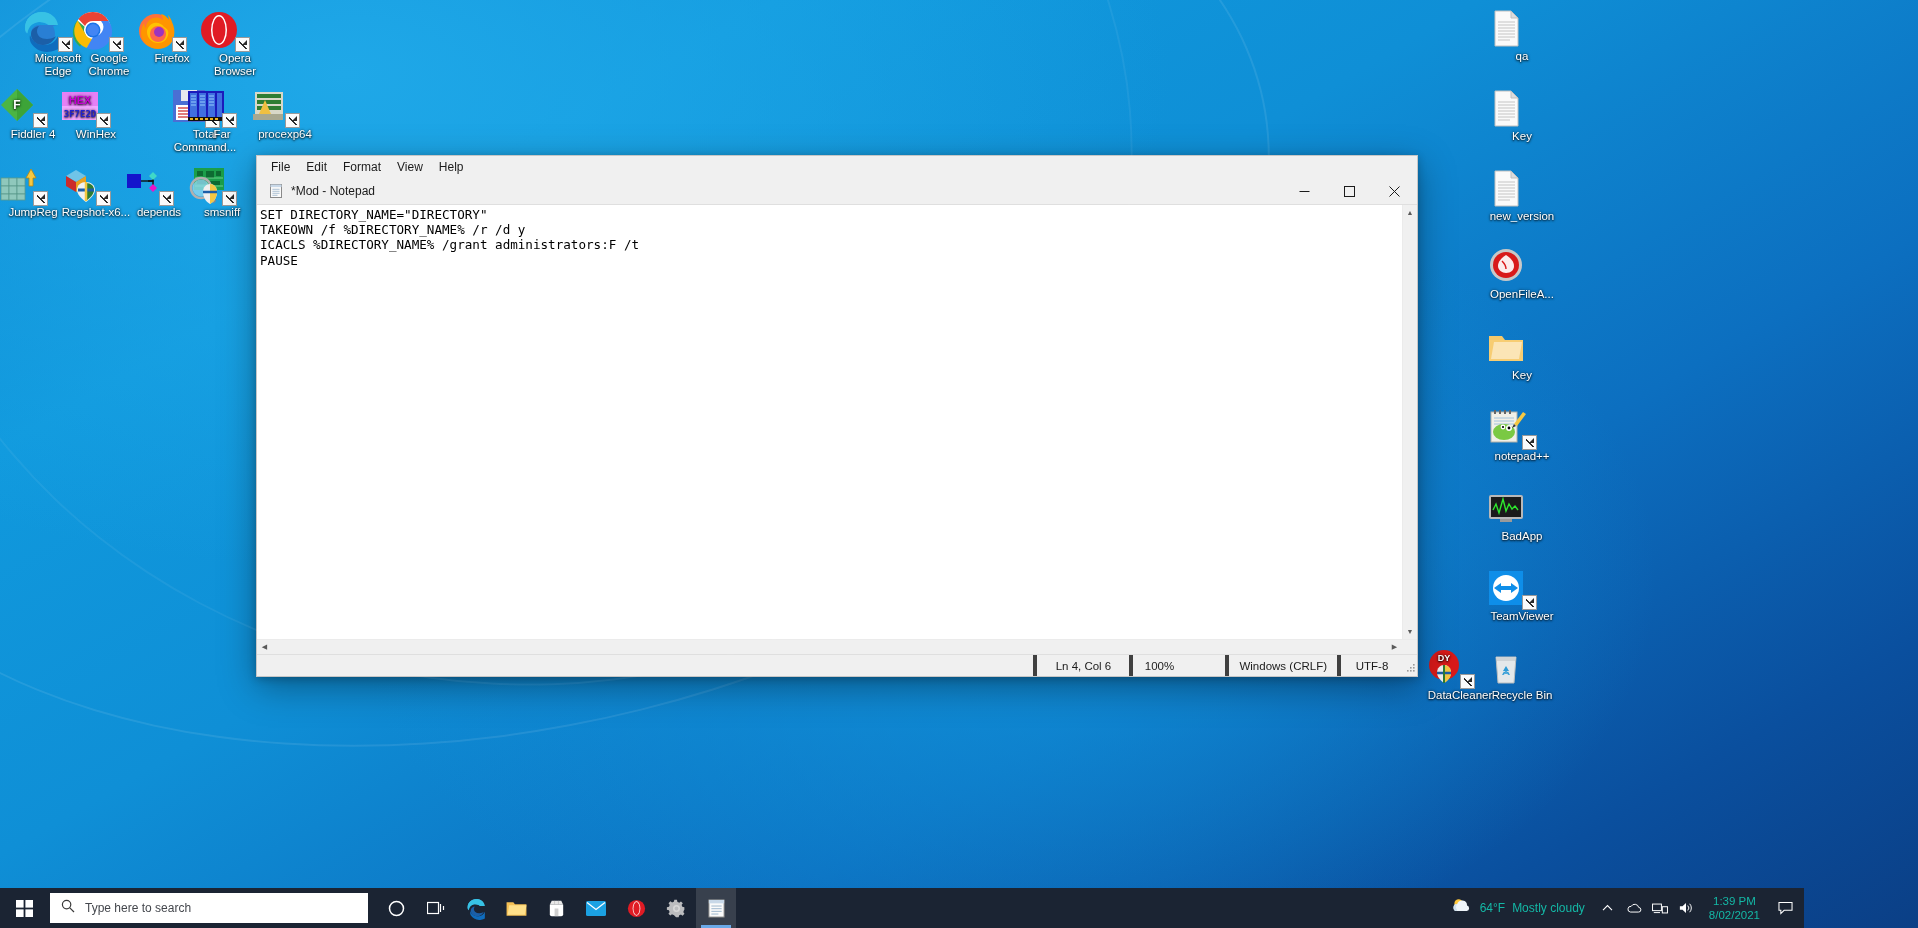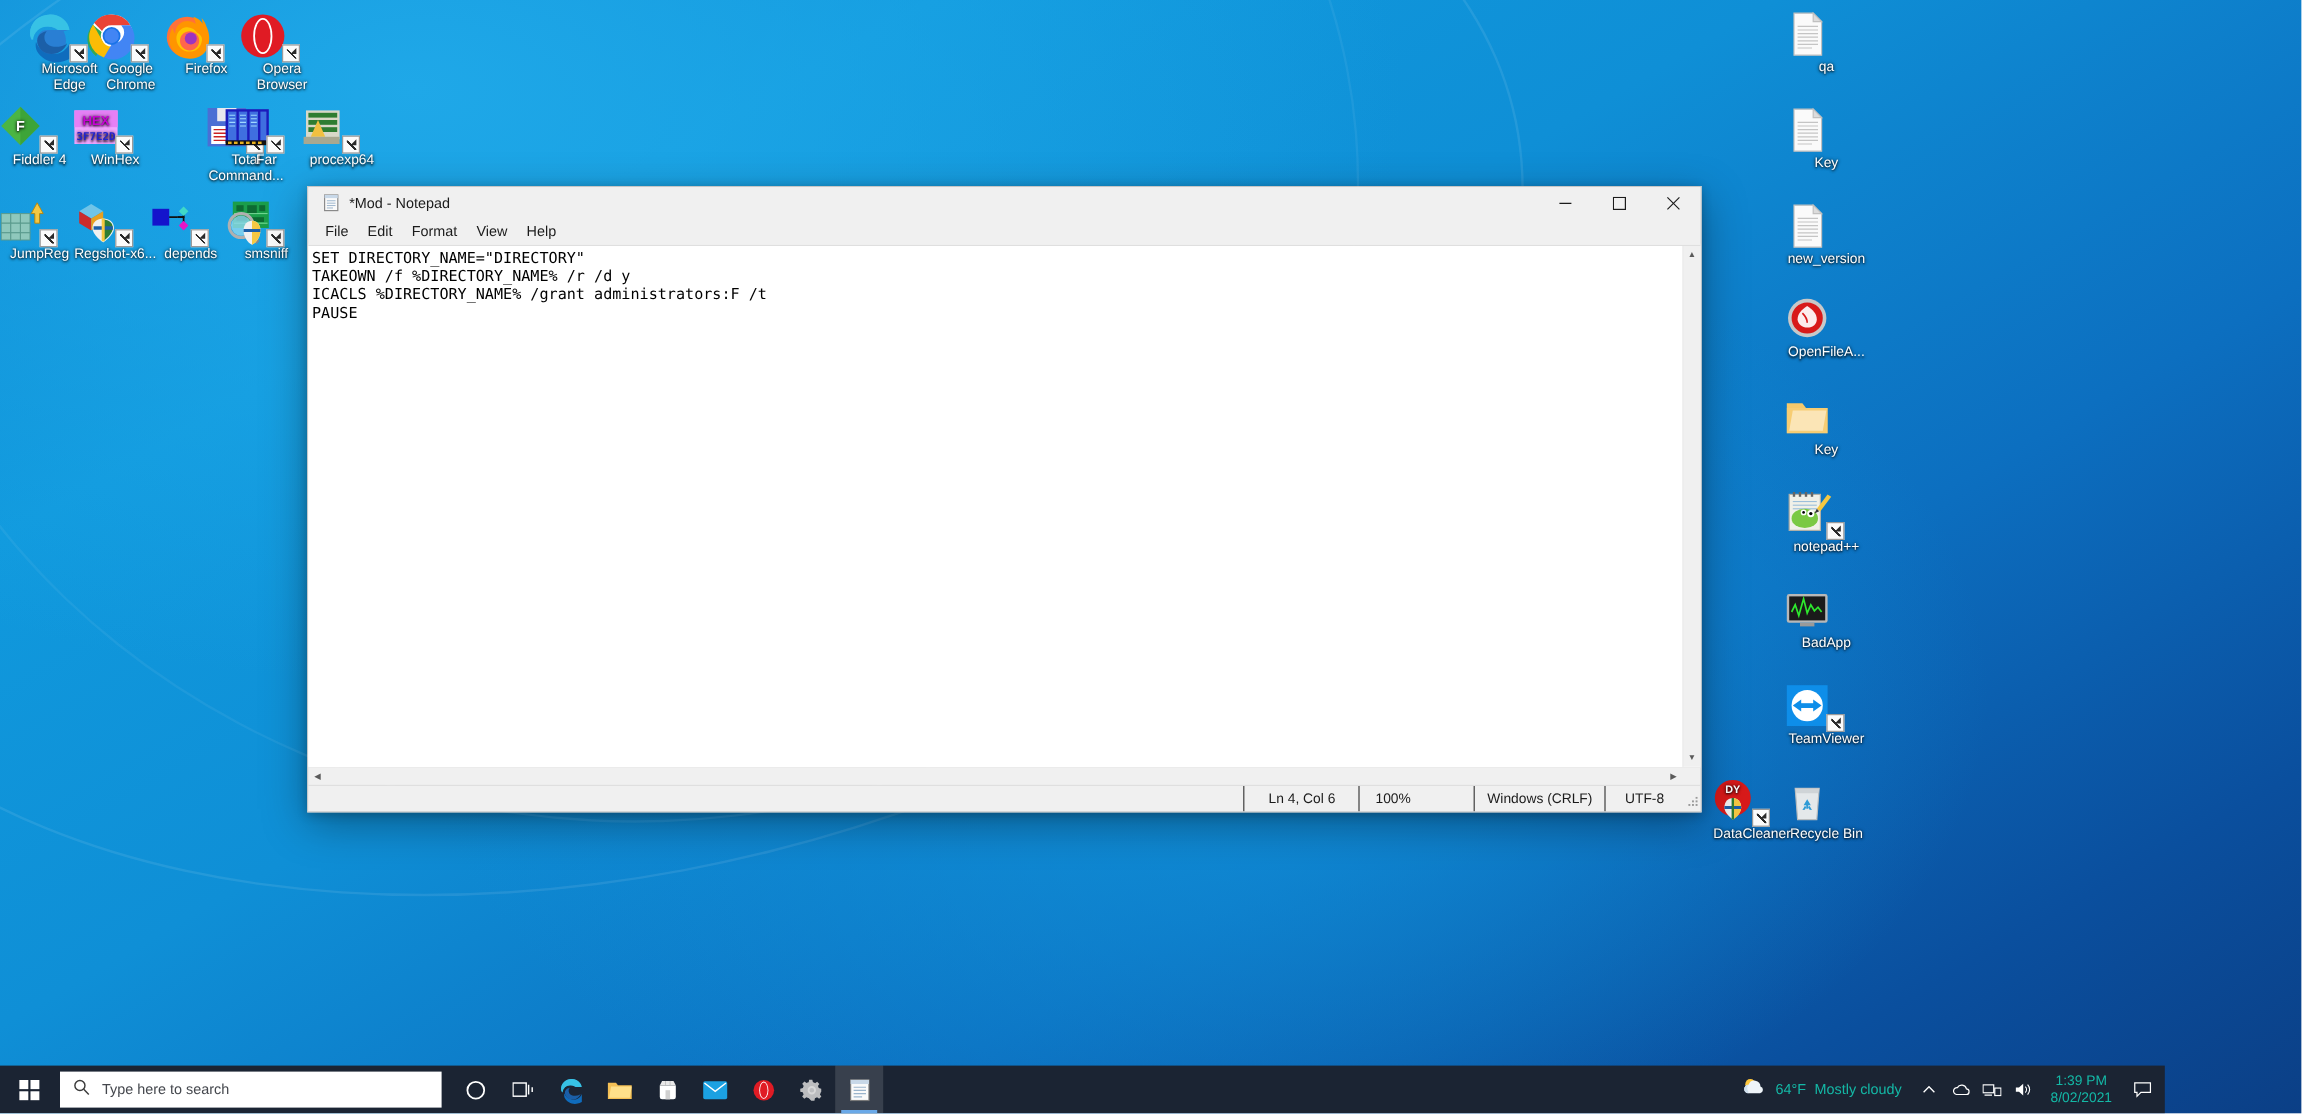--- a/index.html
+++ b/index.html
@@ -704,6 +704,14 @@
   </div>
 
   <div id="notepad">
+
+    <div id="np-menubar">
+      <div class="np-menu">File</div>
+      <div class="np-menu">Edit</div>
+      <div class="np-menu">Format</div>
+      <div class="np-menu">View</div>
+      <div class="np-menu">Help</div>
+    </div>
 
     <div id="np-titlebar">
       <span class="np-icon">
@@ -739,14 +747,6 @@
       </div>
     </div>
 
-    <div id="np-menubar">
-      <div class="np-menu">File</div>
-      <div class="np-menu">Edit</div>
-      <div class="np-menu">Format</div>
-      <div class="np-menu">View</div>
-      <div class="np-menu">Help</div>
-    </div>
-
     <div id="np-body">
       <div id="np-text">SET DIRECTORY_NAME="DIRECTORY"
 TAKEOWN /f %DIRECTORY_NAME% /r /d y

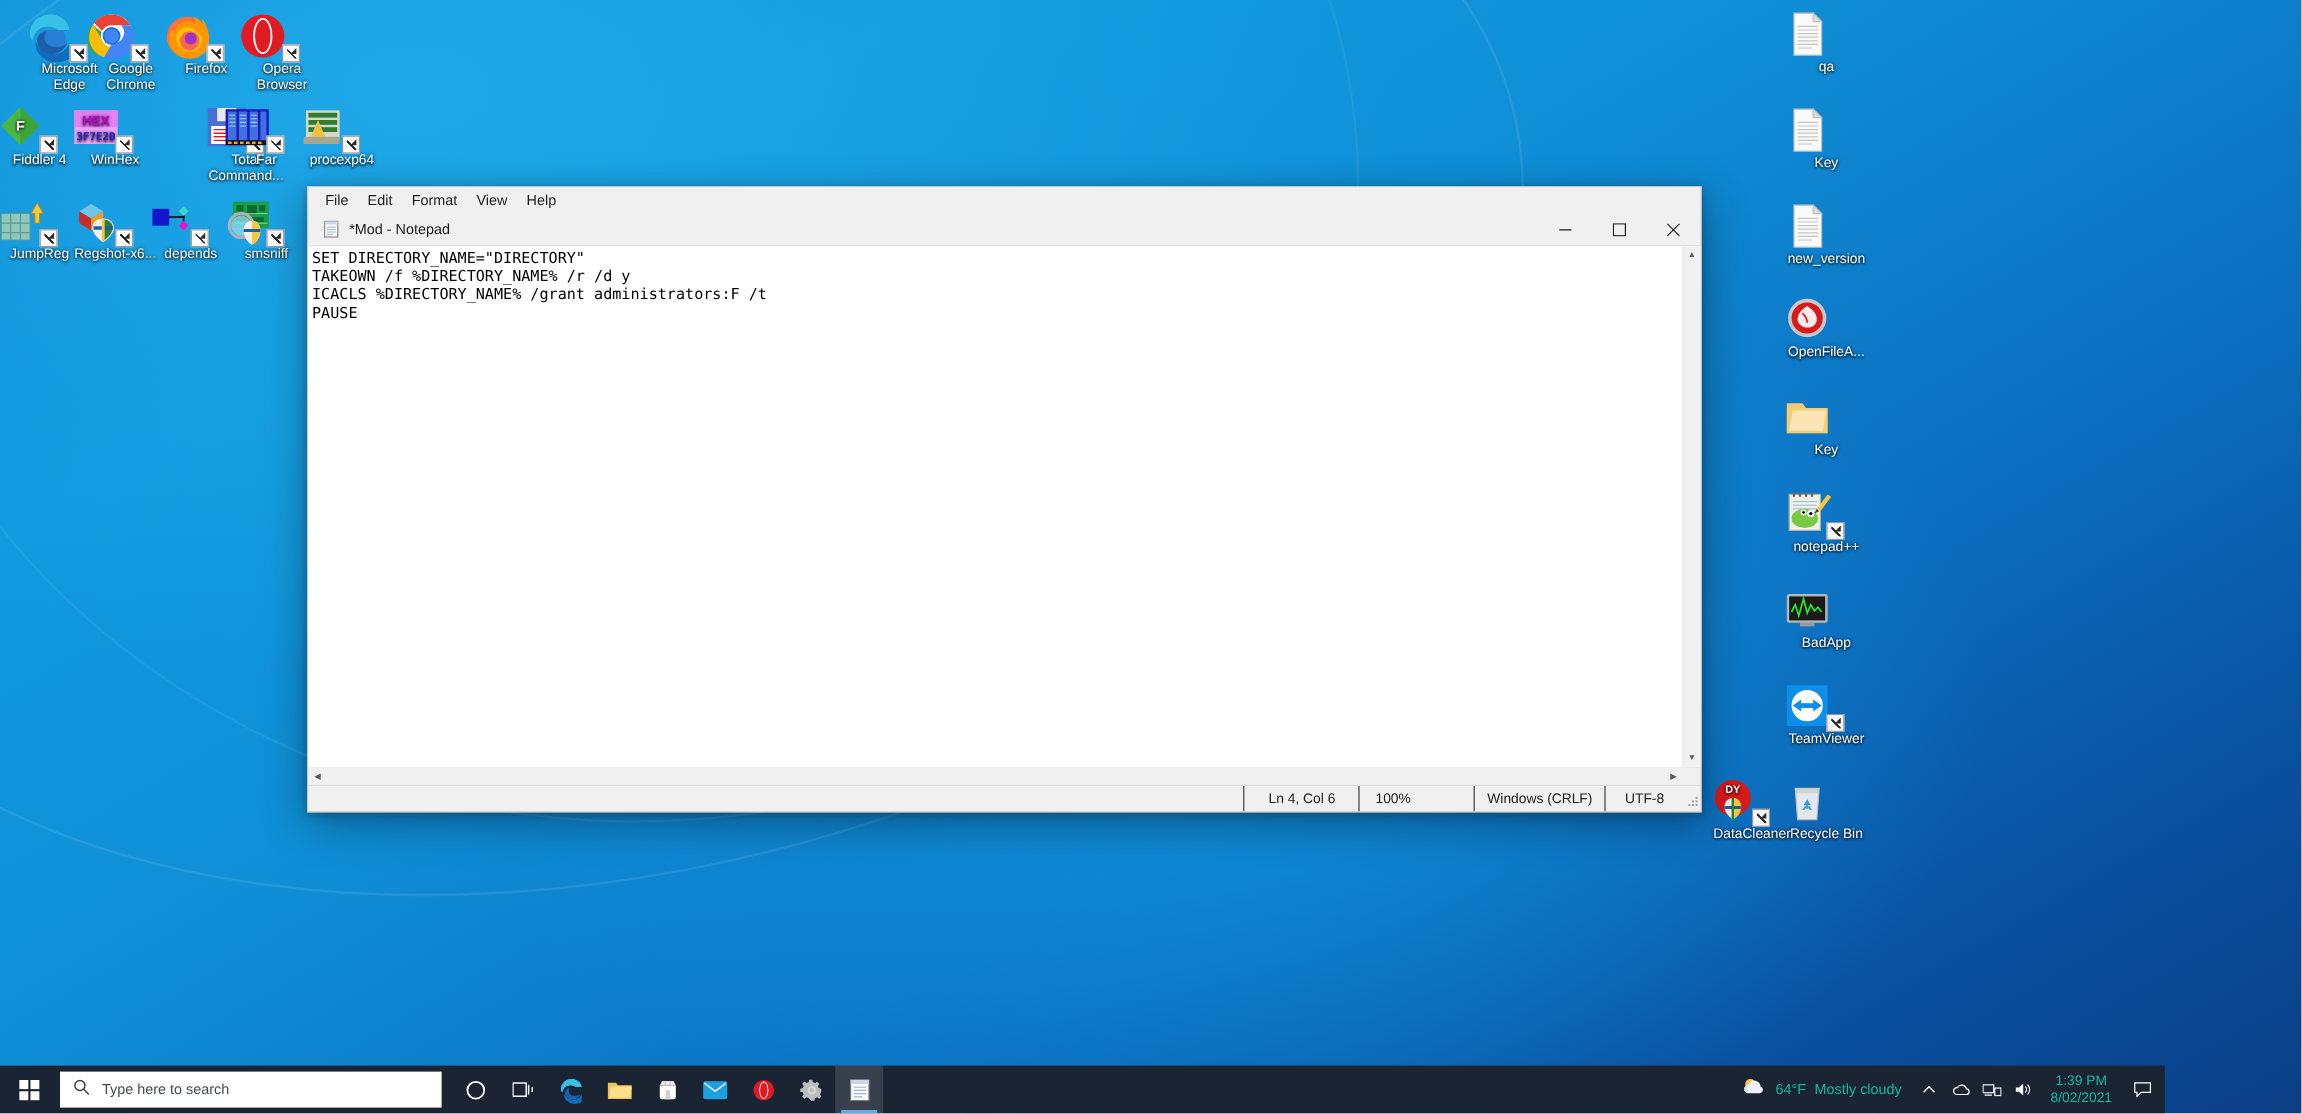--- a/index.html
+++ b/index.html
@@ -205,7 +205,7 @@
     display: flex;
     align-items: center;
     justify-content: center;
-    border-left: 1px solid #404040;
+    border-left: 4px solid #404040;
     padding: 0 10px;
     white-space: nowrap;
   }

